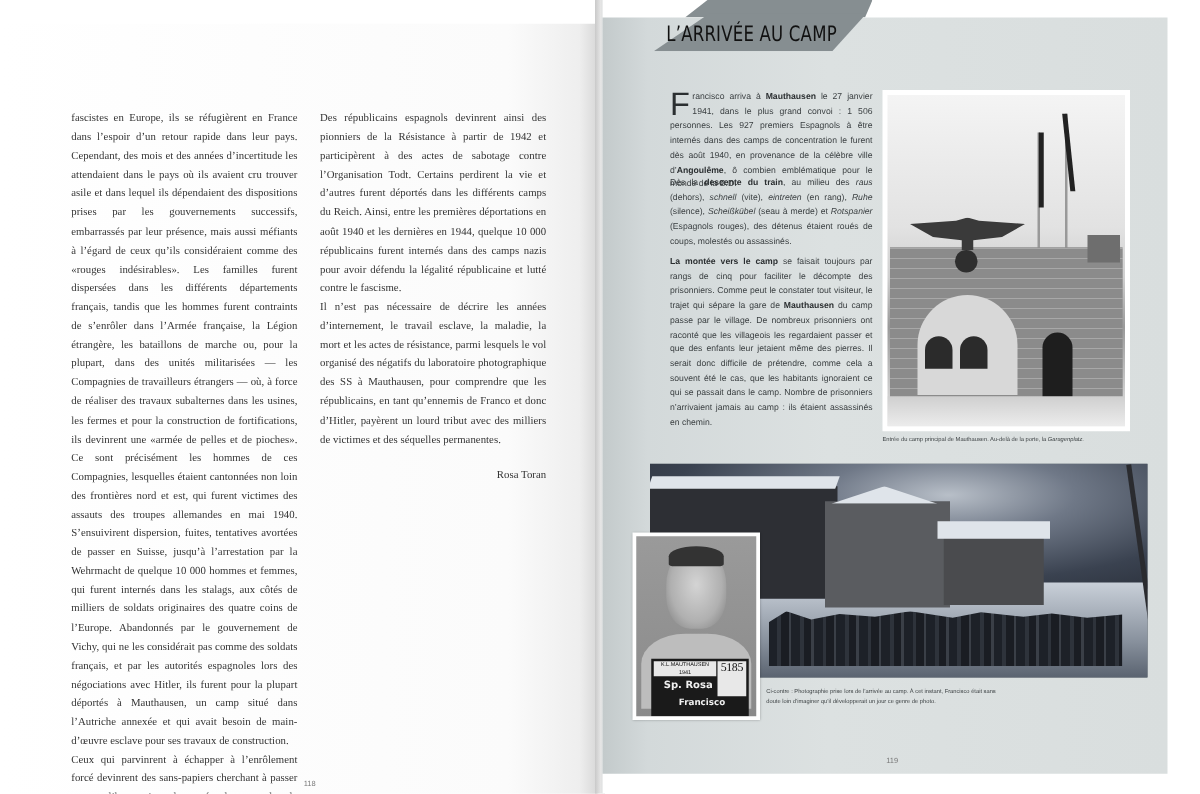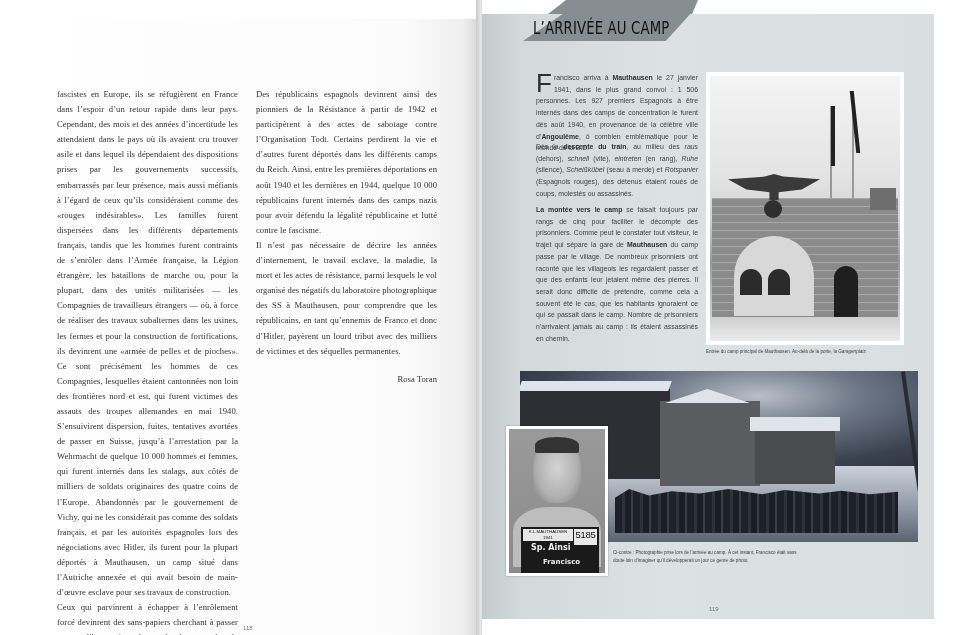--- a/index.html
+++ b/index.html
@@ -145,8 +145,8 @@
   .plate { position: absolute; left: 12px; top: 98px; width: 78px; height: 46px; background: #1a1a1a; }
   .plate-head { position: absolute; left: 2px; top: 2px; width: 50px; height: 12px; background: #e8e8e8;
     font-family: "Liberation Sans", sans-serif; font-size: 4.4px; line-height: 5.5px; text-align: center; color: #111; }
-  .plate-num { position: absolute; right: 2px; top: 2px; width: 23px; height: 16px; background: #e8e8e8;
-    font-family: Liberation Sans, sans-serif; font-size: 9.5px; line-height: 12px; text-align: center; color: #111; letter-spacing: -0.3px; }
+  .plate-num { position: absolute; right: 2px; top: 2px; width: 23px; height: 28px; background: #e8e8e8;
+    font-family: Liberation Serif, serif; font-size: 9.5px; line-height: 12px; text-align: center; color: #111; letter-spacing: -0.3px; }
   .plate-name1 { position: absolute; left: 10px; top: 16px; font-family: "DejaVu Sans", sans-serif; font-size: 8px; color: #eee; font-weight: bold; }
   .plate-name2 { position: absolute; left: 22px; top: 31px; font-family: "DejaVu Sans", sans-serif; font-size: 7px; color: #eee; font-weight: bold; }
 </style>

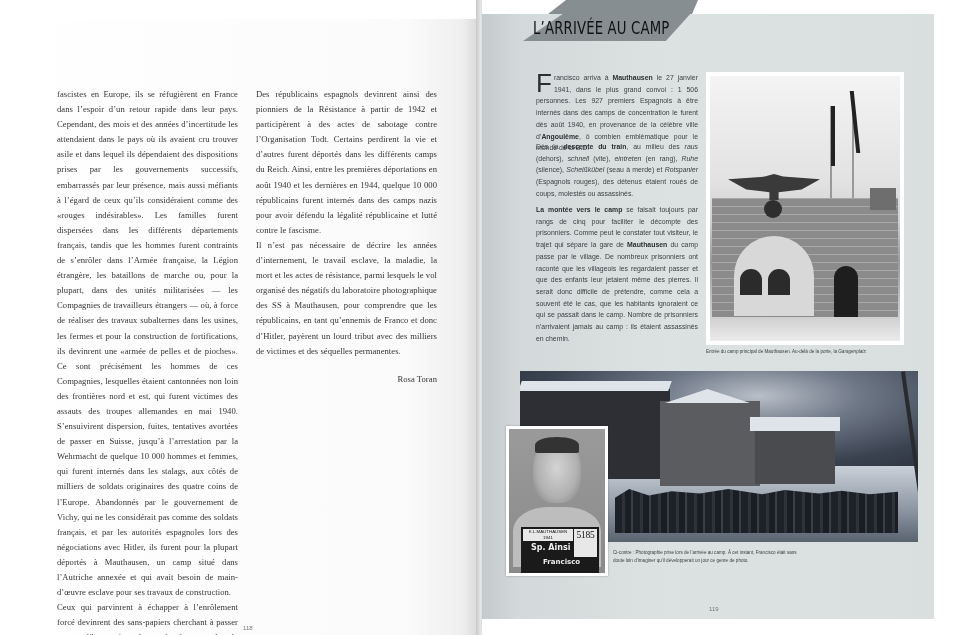--- a/index.html
+++ b/index.html
@@ -242,7 +242,7 @@
           <div>1941</div>
         </div>
         <div class="plate-num">5185</div>
-        <div class="plate-name1">Sp. Ainsi</div>
+        <div class="plate-name1">Sp. Rosa</div>
         <div class="plate-name2">Francisco</div>
       </div>
     </div>

